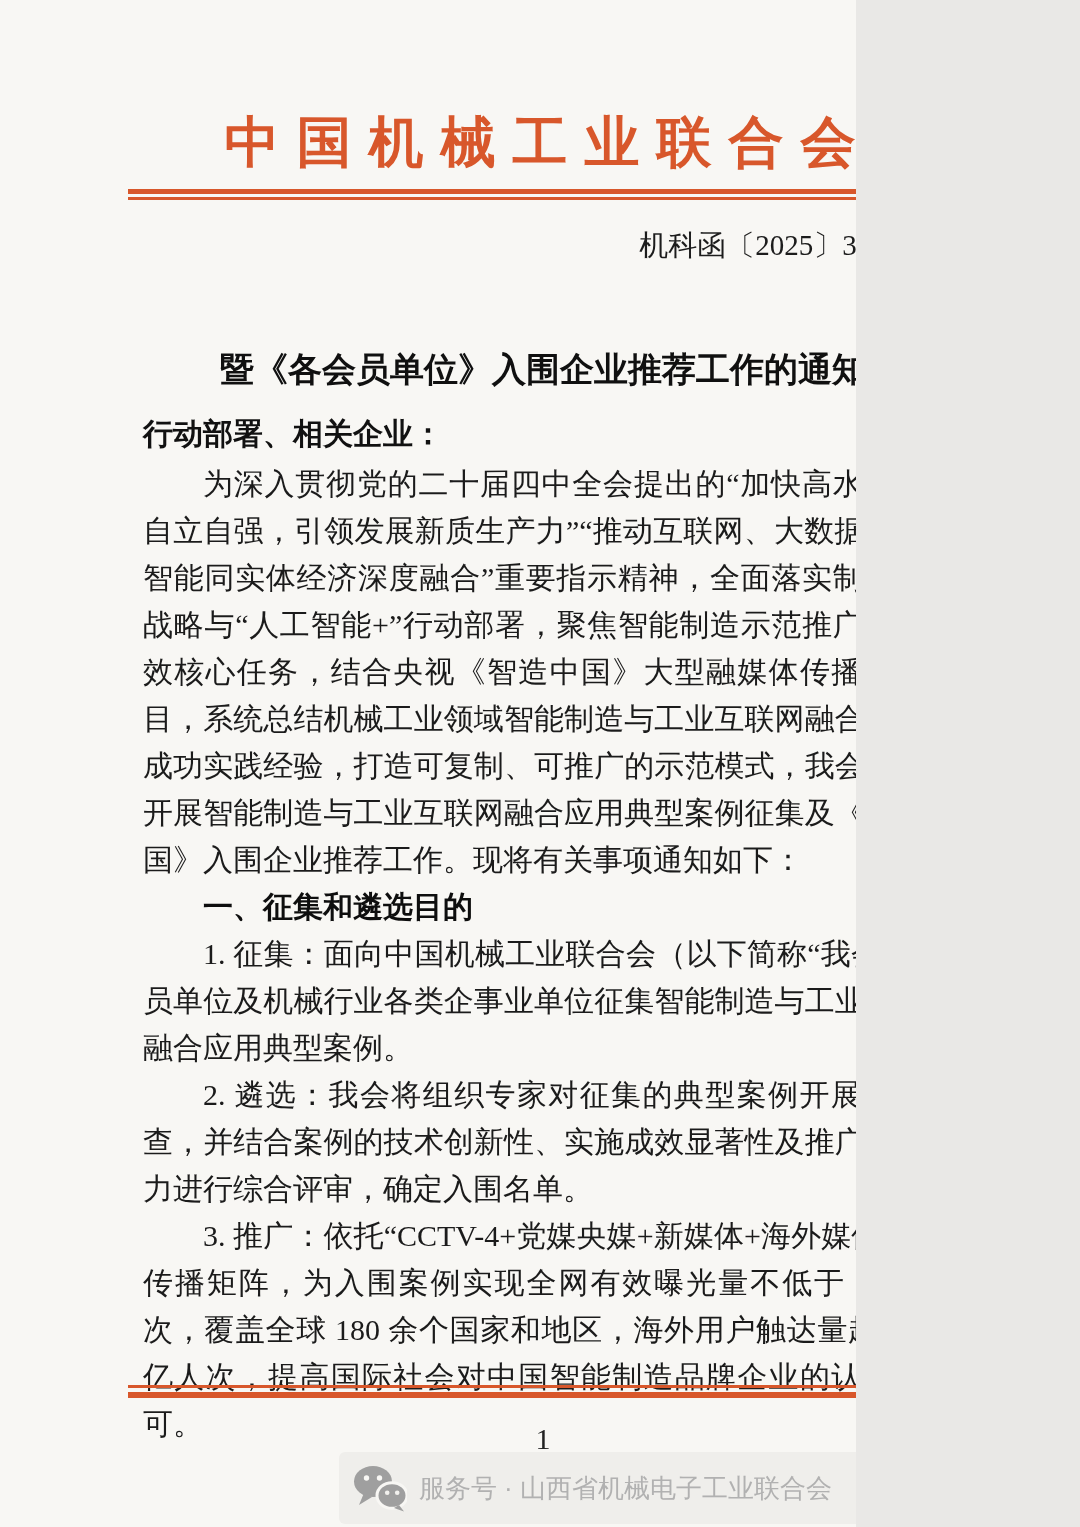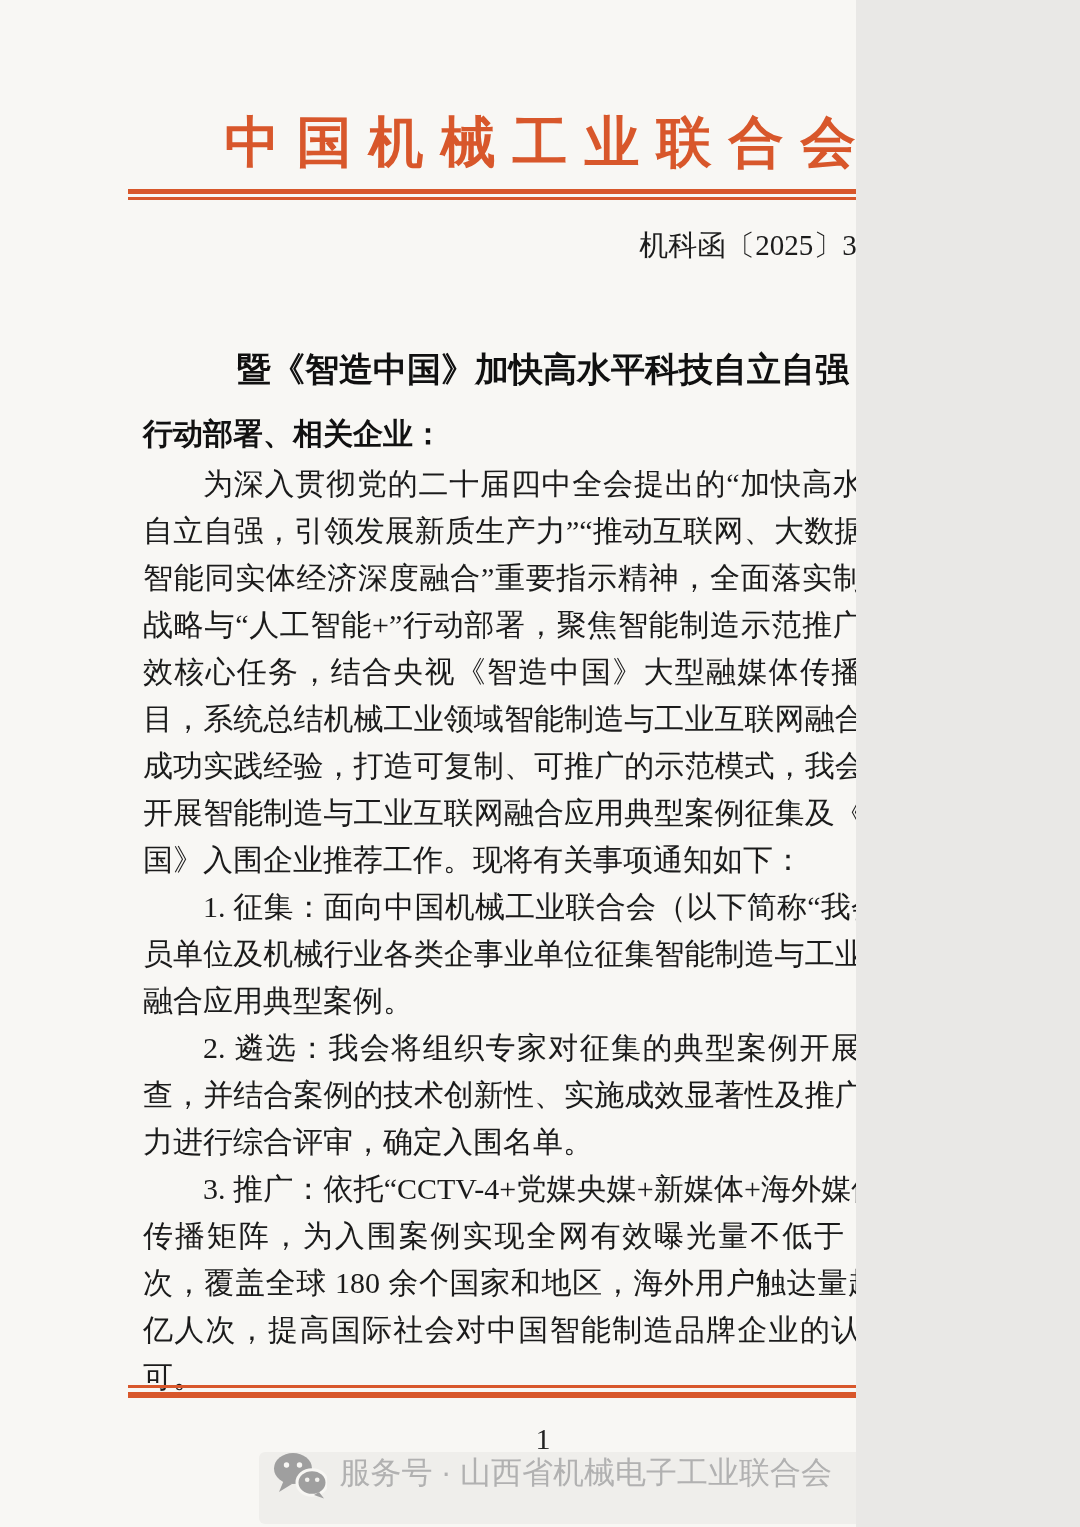--- a/index.html
+++ b/index.html
@@ -83,7 +83,7 @@
 
   <div class="doc-number">机科函〔2025〕383 号</div>
 
-  <h1 class="doc-title"><br><span>暨《智造中国》加快高水平科技自立自强</span></h1>
+  <h1 class="doc-title"><br><span>暨《各会员单位》入围企业推荐工作的通知</span></h1>
 
   <div class="salutation">行动部署、相关企业：</div>
 

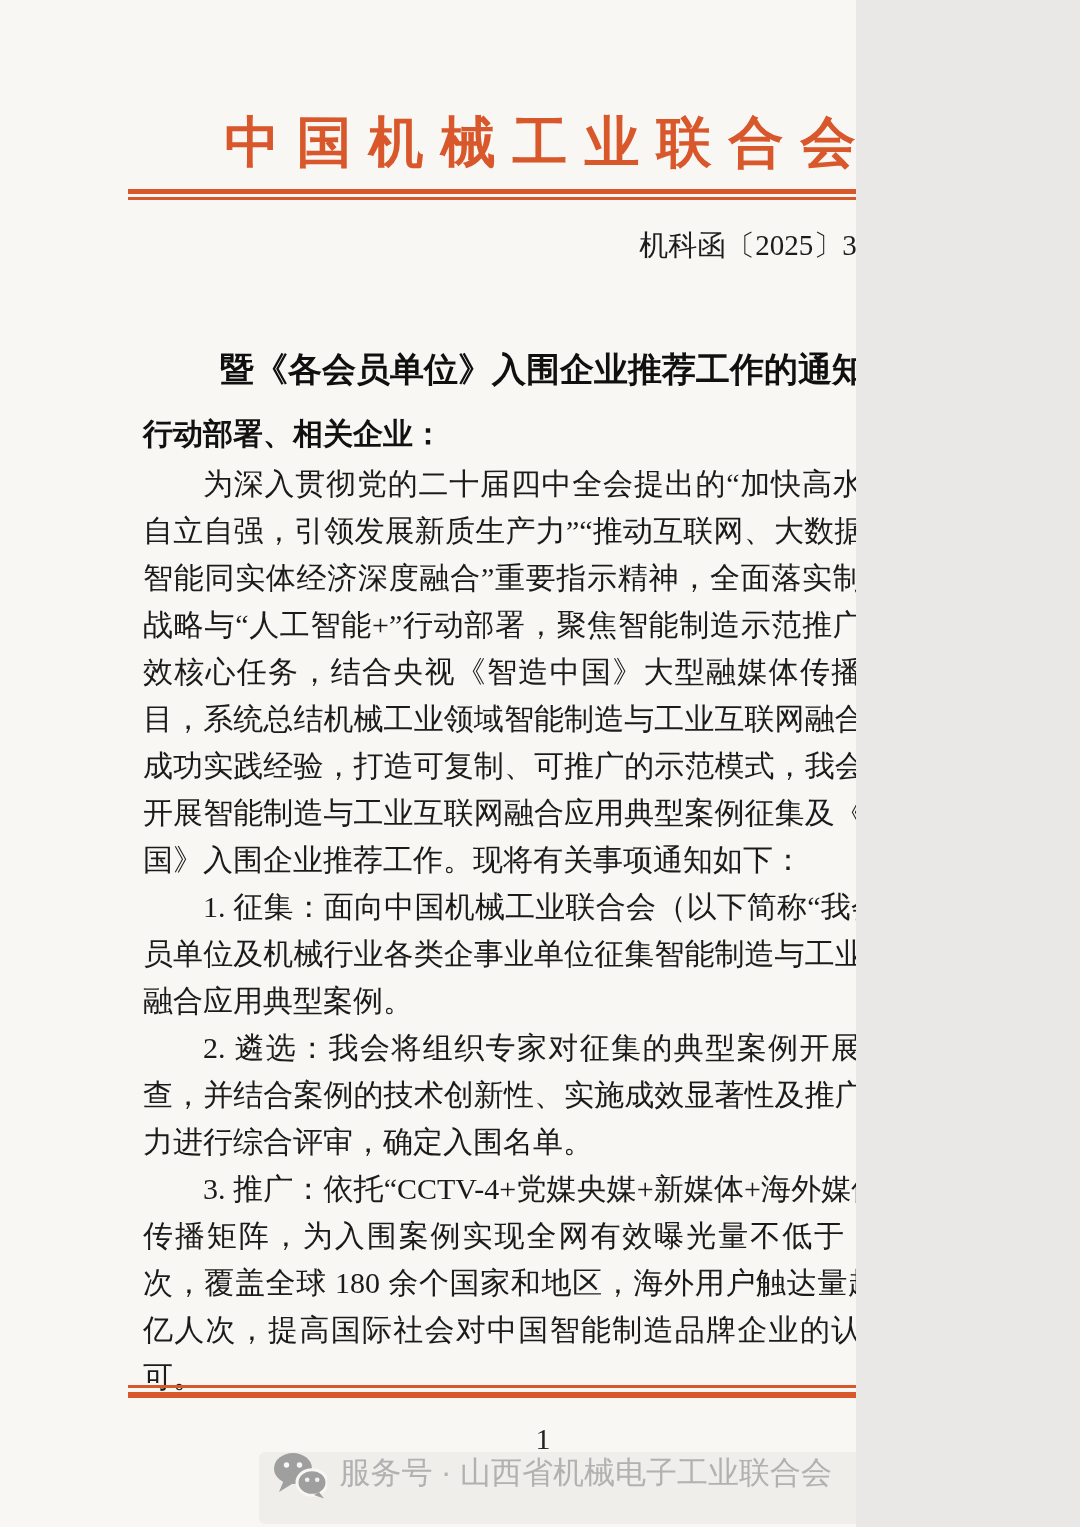--- a/index.html
+++ b/index.html
@@ -89,6 +89,7 @@
 
   <div class="bodytext">
     <p>为深入贯彻党的二十届四中全会提出的“加快高水平科技自立自强，引领发展新质生产力”“推动互联网、大数据、人工智能同实体经济深度融合”重要指示精神，全面落实制造强国战略与“人工智能+”行动部署，聚焦智能制造示范推广提速增效核心任务，结合央视《智造中国》大型融媒体传播工程项目，系统总结机械工业领域智能制造与工业互联网融合应用的成功实践经验，打造可复制、可推广的示范模式，我会拟组织开展智能制造与工业互联网融合应用典型案例征集及《智造中国》入围企业推荐工作。现将有关事项通知如下：</p>
+    <p class="section-heading">一、征集和遴选目的</p>
     <p>1. 征集：面向中国机械工业联合会（以下简称“我会”）会员单位及机械行业各类企事业单位征集智能制造与工业互联网融合应用典型案例。</p>
     <p>2. 遴选：我会将组织专家对征集的典型案例开展形式审查，并结合案例的技术创新性、实施成效显著性及推广价值潜力进行综合评审，确定入围名单。</p>
     <p>3. 推广：依托“CCTV-4+党媒央媒+新媒体+海外媒体”四级传播矩阵，为入围案例实现全网有效曝光量不低于 5000 万次，覆盖全球 180 余个国家和地区，海外用户触达量超过 1.5 亿人次，提高国际社会对中国智能制造品牌企业的认知与认可。</p>

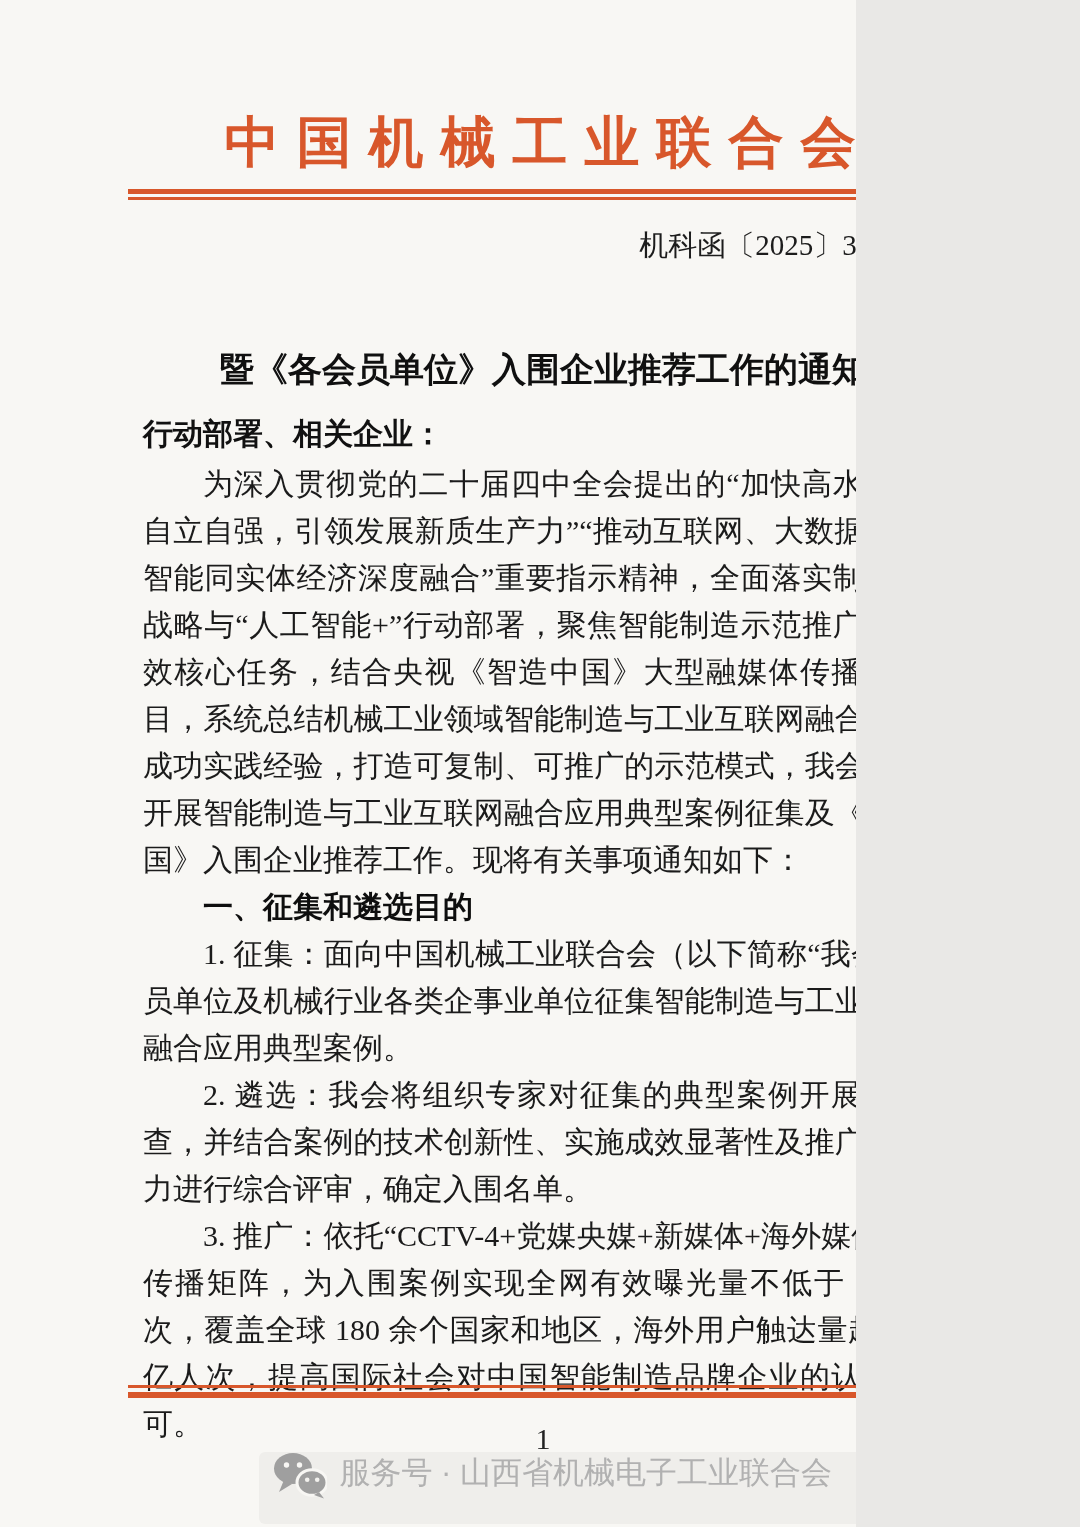--- a/index.html
+++ b/index.html
@@ -63,12 +63,12 @@
   }
   .watermark{
     position:absolute;top:1452px;right:0;height:72px;
-    display:flex;gap:12px;
+    display:flex;align-items:center;gap:12px;
     padding:0 24px 0 14px;
     background:rgba(130,130,130,0.07);
     border-radius:6px 0 0 6px;
     font-family:"Liberation Sans","DejaVu Sans",sans-serif;
-    font-size:31px;color:#b1b1b1;white-space:nowrap;
+    font-size:26px;color:#b1b1b1;white-space:nowrap;
   }
   .watermark svg{display:block;flex:0 0 auto;}
 </style>

